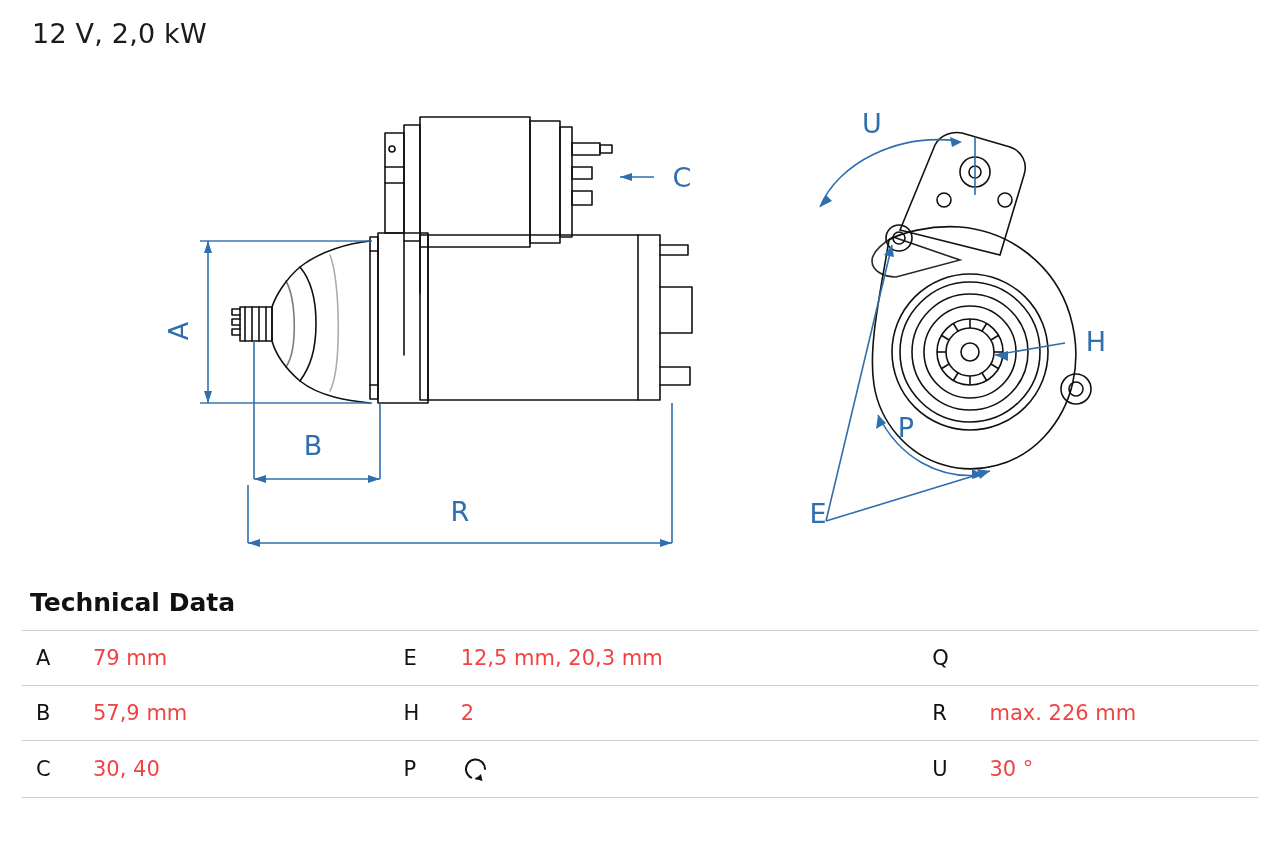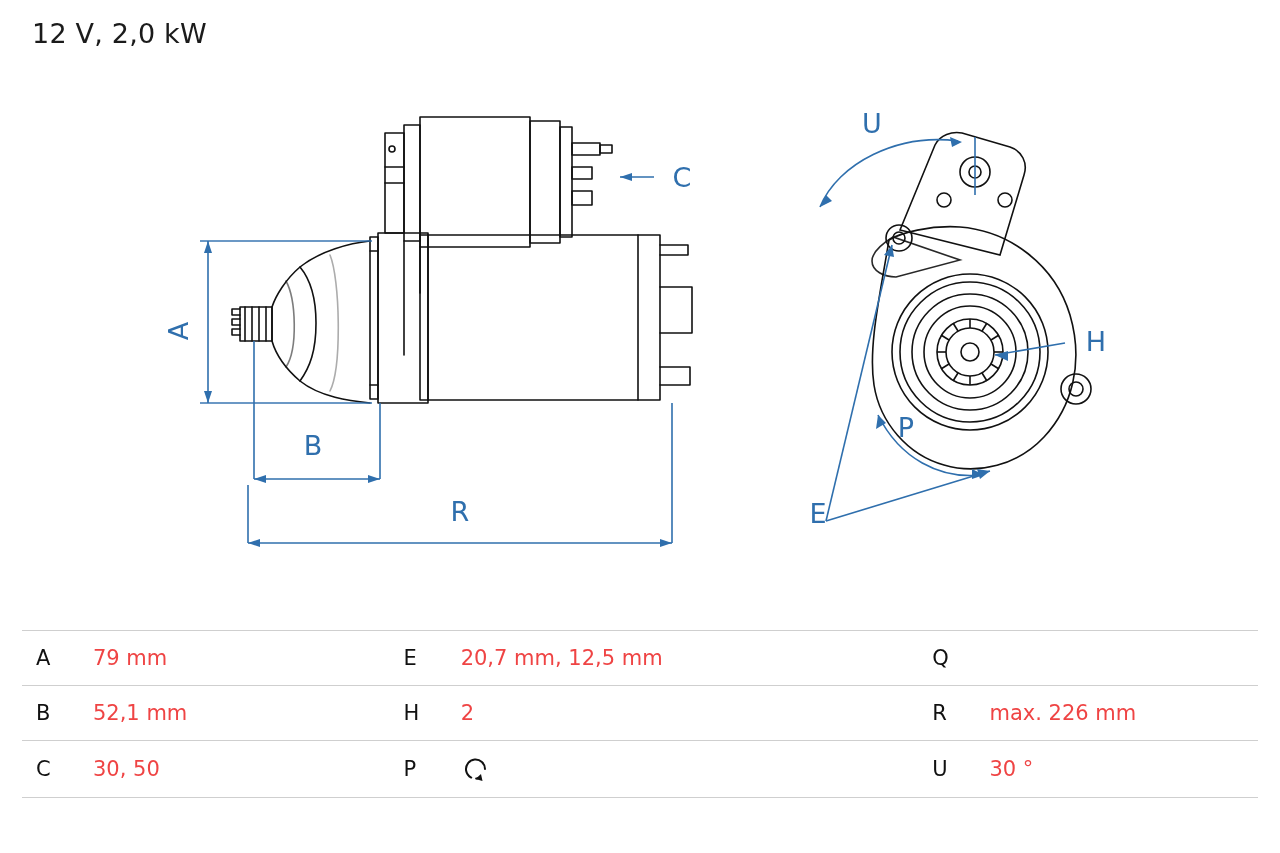--- a/index.html
+++ b/index.html
@@ -257,6 +257,7 @@
 
   </svg>
 
+  <div class="td-title">Technical Data</div>
 
   <table class="tech">
     <tbody>

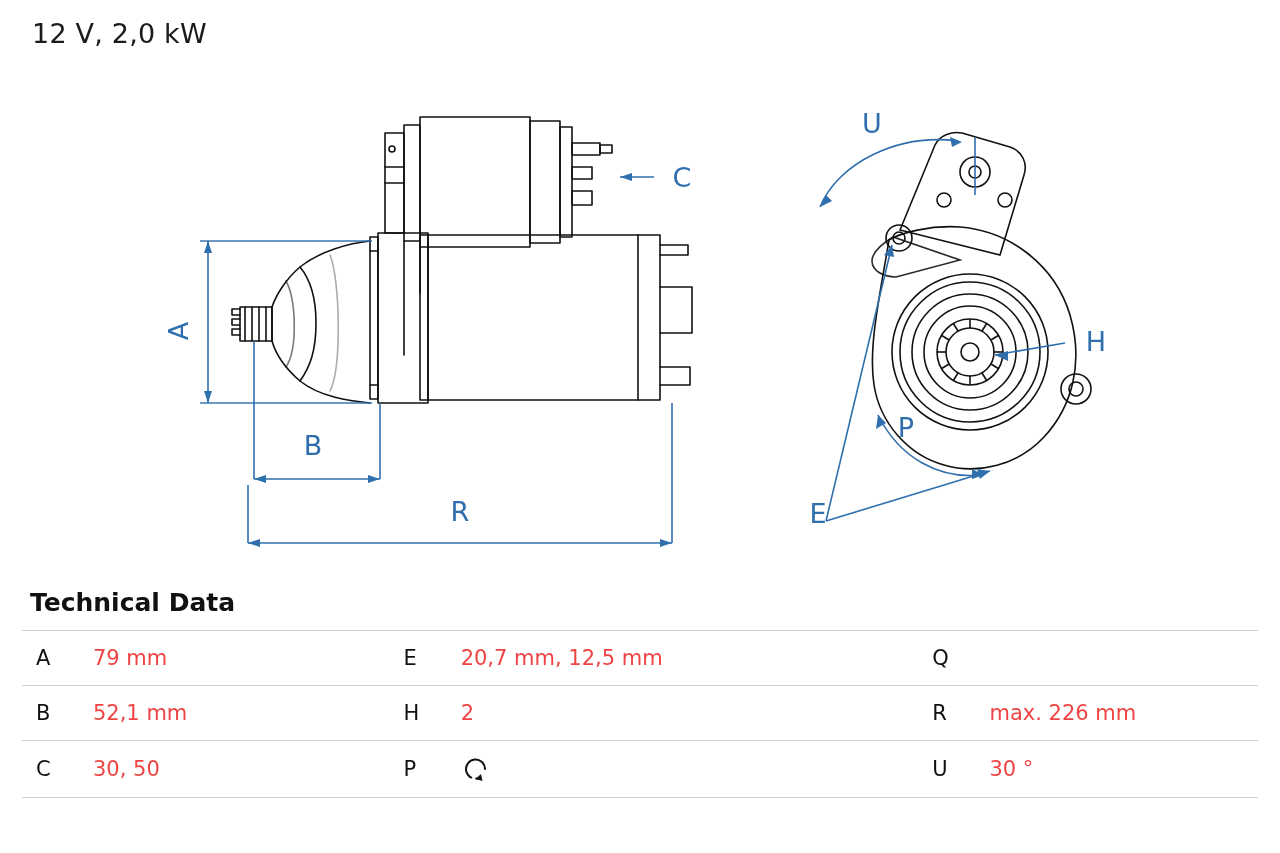--- a/index.html
+++ b/index.html
@@ -265,7 +265,7 @@
         <td class="key">A</td>
         <td class="val v1">79 mm</td>
         <td class="key">E</td>
-        <td class="val v2">20,7 mm, 12,5 mm</td>
+        <td class="val v2">12,5 mm, 20,3 mm</td>
         <td class="key">Q</td>
         <td class="val v3"></td>
       </tr>

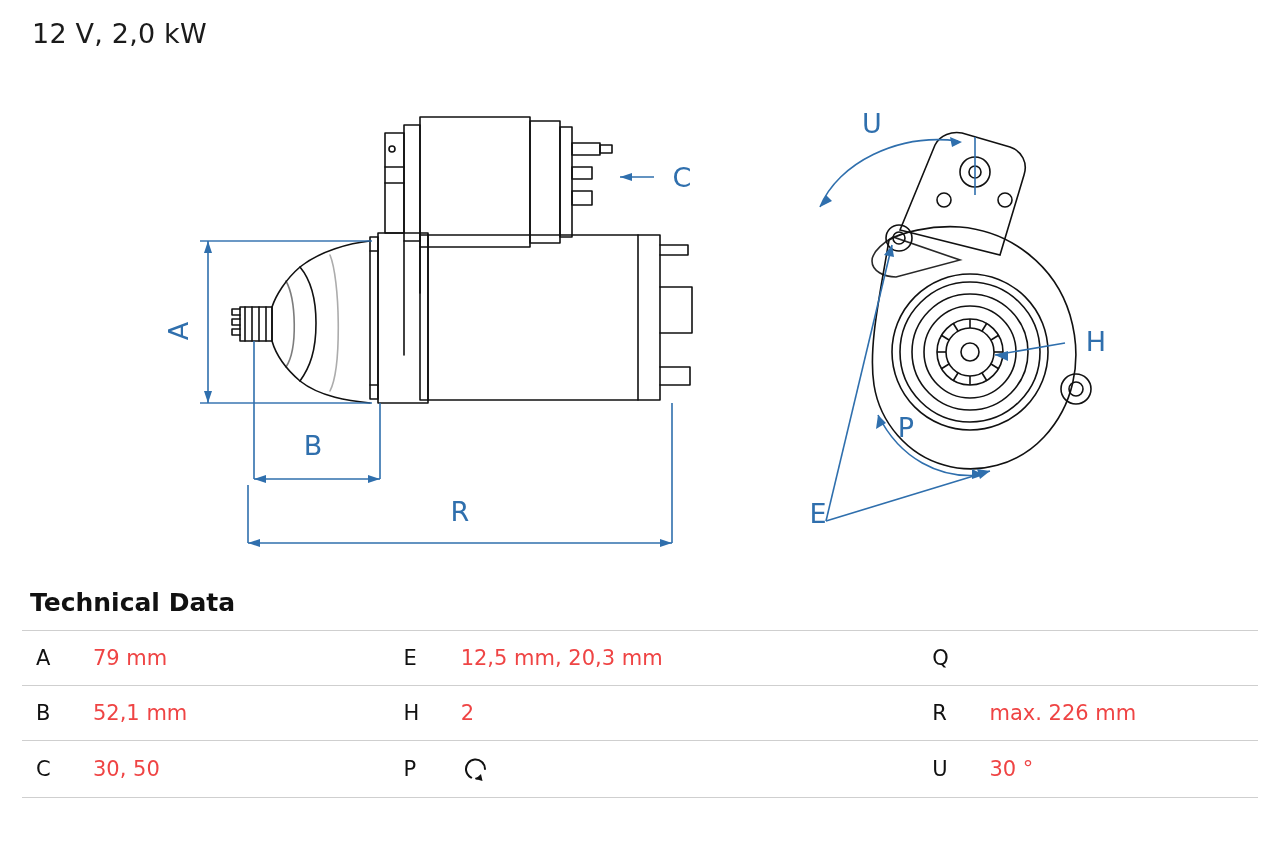--- a/index.html
+++ b/index.html
@@ -271,7 +271,7 @@
       </tr>
       <tr>
         <td class="key">B</td>
-        <td class="val v1">52,1 mm</td>
+        <td class="val v1">57,9 mm</td>
         <td class="key">H</td>
         <td class="val v2">2</td>
         <td class="key">R</td>

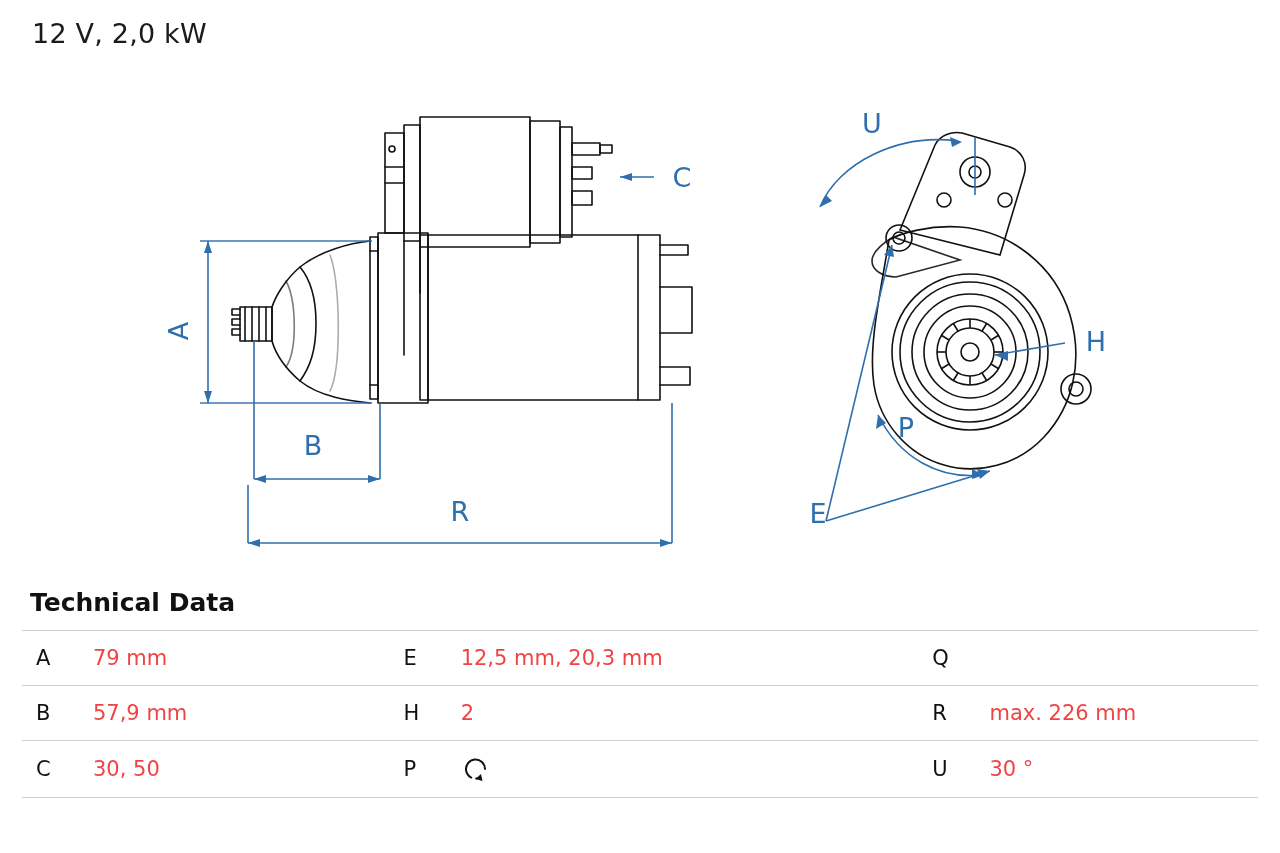--- a/index.html
+++ b/index.html
@@ -279,7 +279,7 @@
       </tr>
       <tr>
         <td class="key">C</td>
-        <td class="val v1">30, 50</td>
+        <td class="val v1">30, 40</td>
         <td class="key">P</td>
         <td class="val v2">
           <span class="rot-icon">

